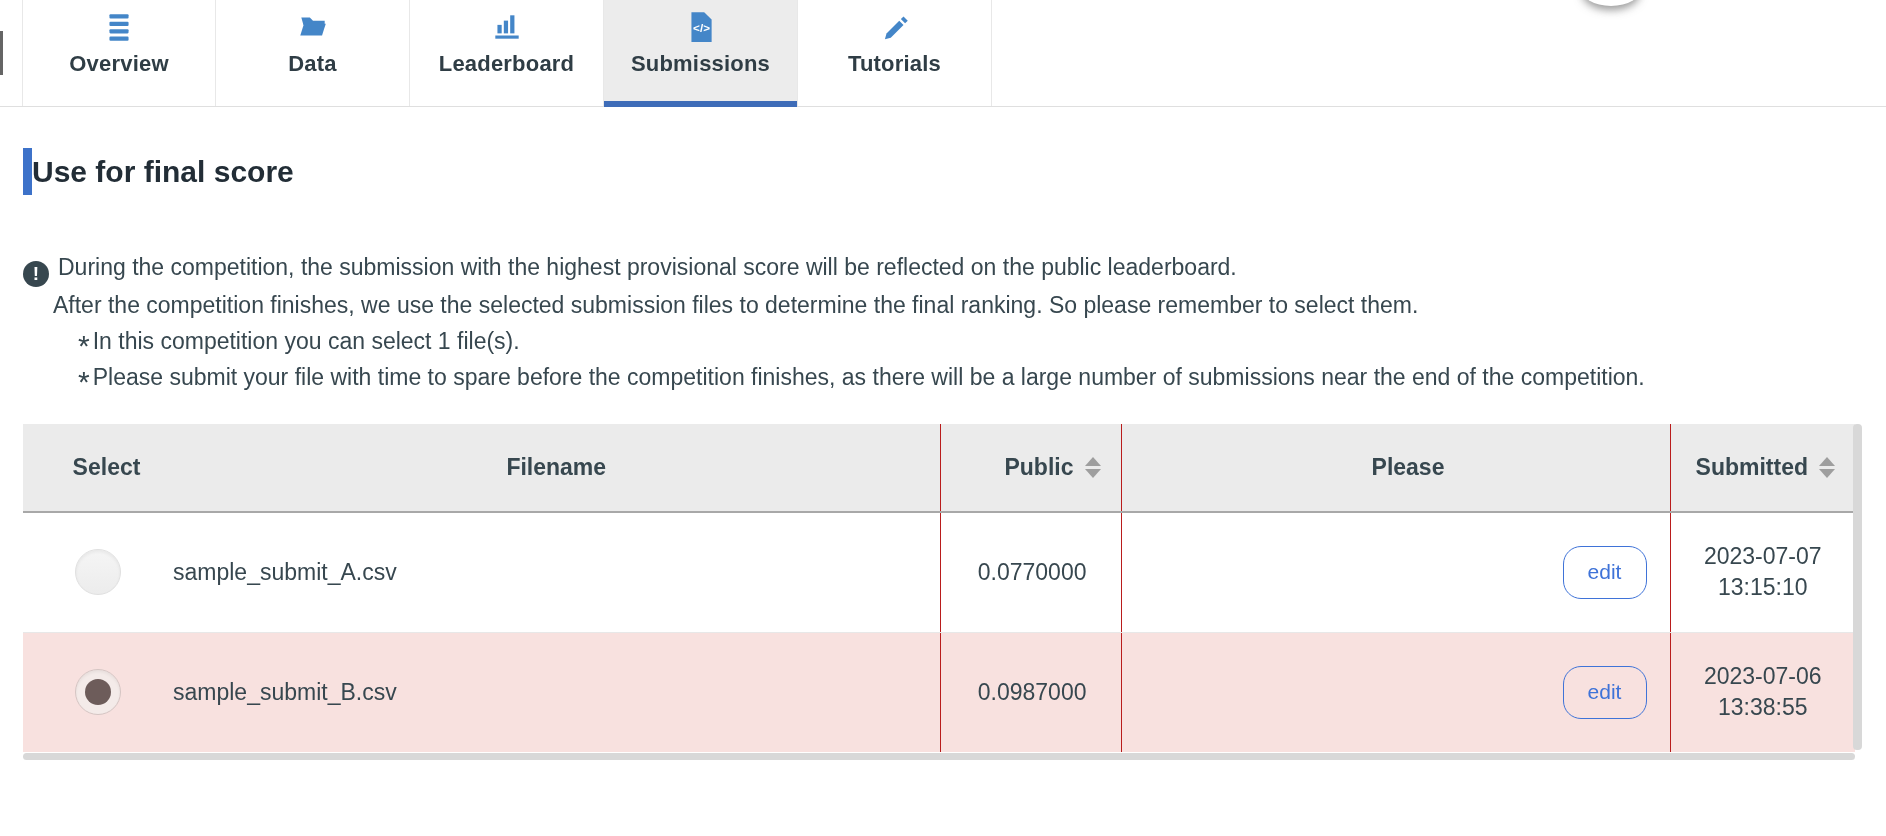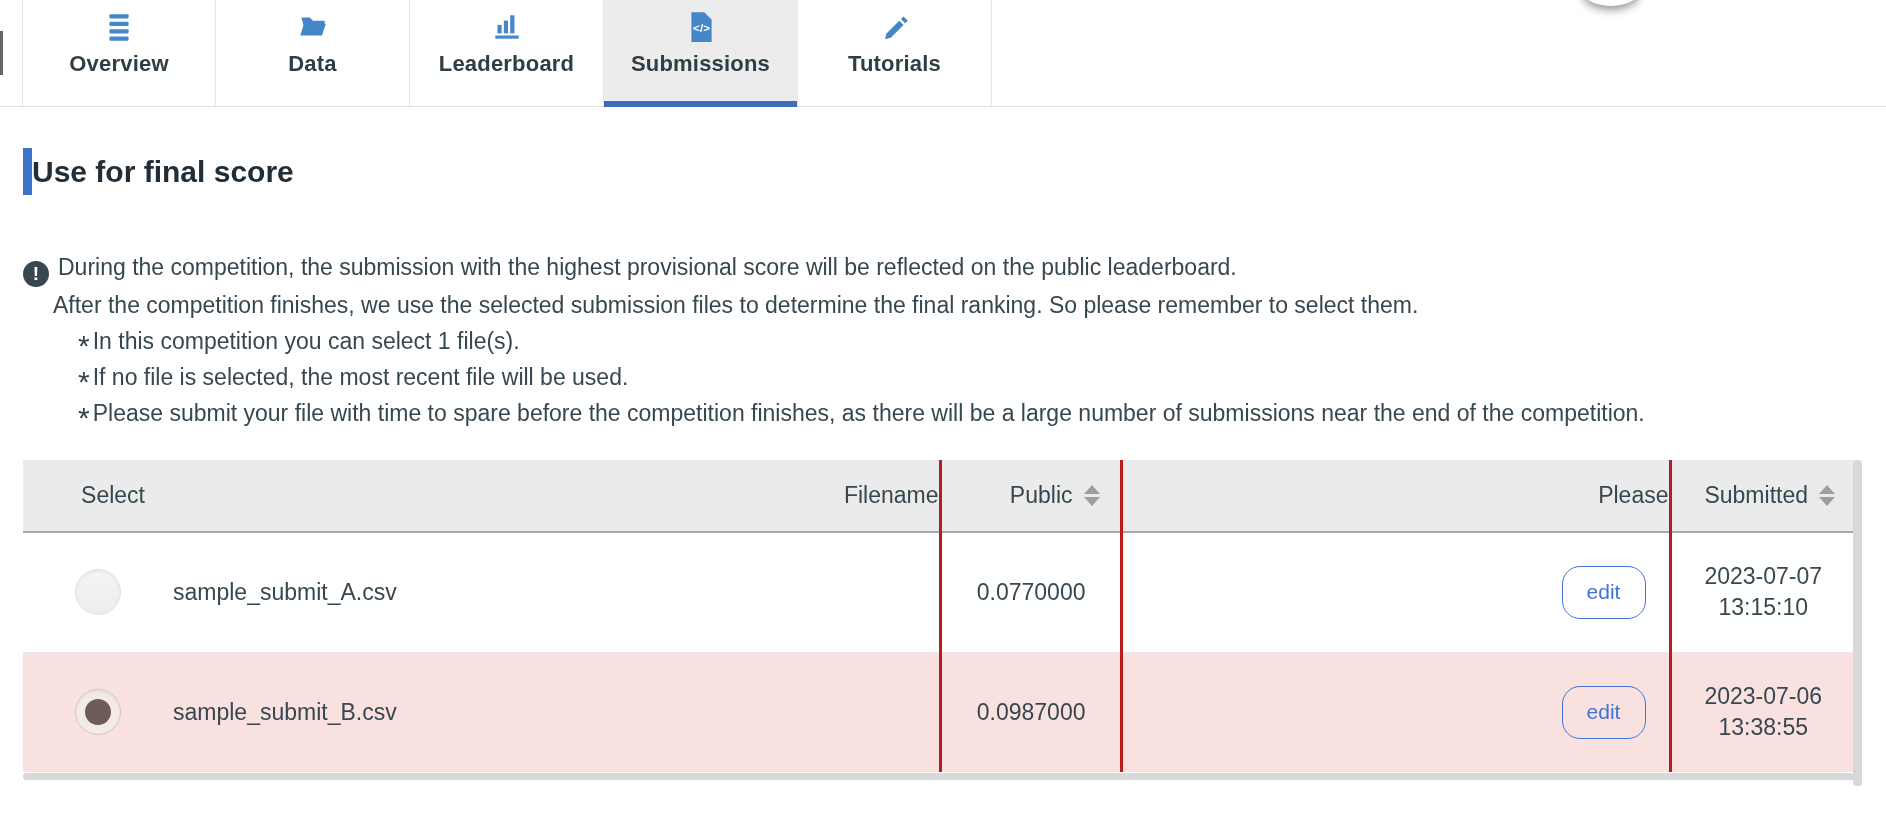--- a/index.html
+++ b/index.html
@@ -140,9 +140,6 @@
       <div class="nline2">After the competition finishes, we use the selected submission files to determine the final ranking. So please remember to select them.</div>
       <div class="bullet">
         <span class="star">*</span><span>In this competition you can select 1 file(s).</span>
-      </div>
-      <div class="bullet">
-        <span class="star">*</span><span>If no file is selected, the most recent file will be used.</span>
       </div>
       <div class="bullet">
         <span class="star">*</span><span>Please submit your file with time to spare before the competition finishes, as there will be a large number of submissions near the end of the competition.</span>

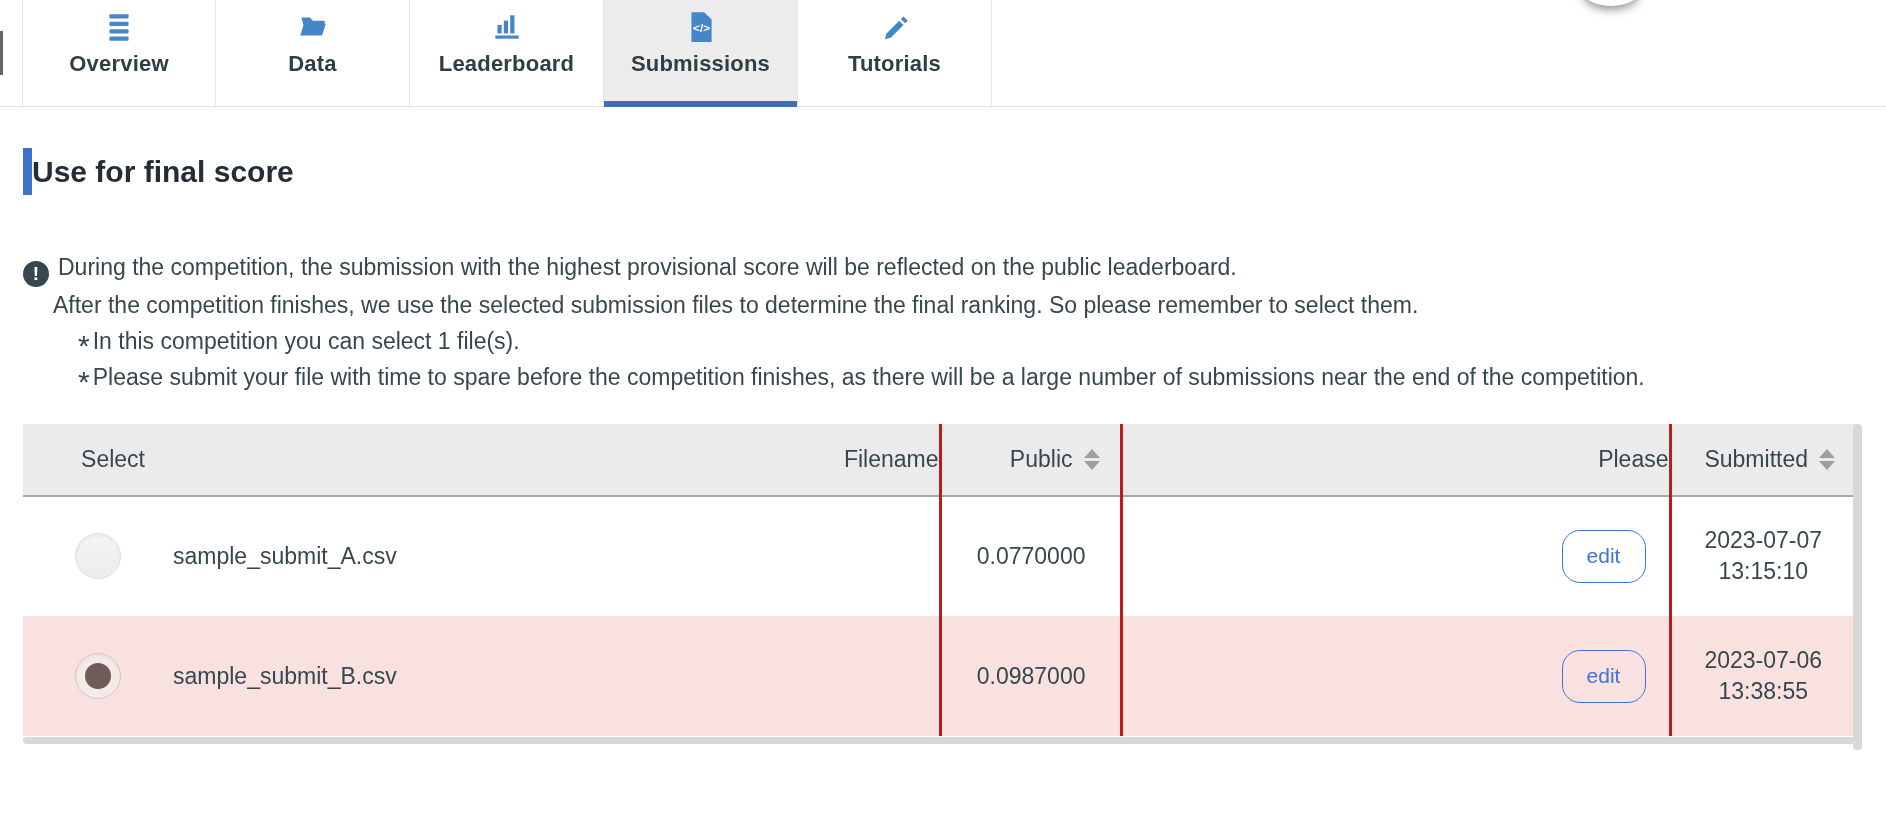--- a/index.html
+++ b/index.html
@@ -46,7 +46,7 @@
   table{border-collapse:collapse;table-layout:fixed;width:1832px;font-size:23px;color:var(--text-dark,#37474f)}
   col.c-select{width:122px} col.c-filename{width:795px} col.c-public{width:181px}
   col.c-comment{width:549px} col.c-submitted{width:185px}
-  thead th{height:72px;background:var(--table-header-bg,#ebebeb);font-weight:normal;text-align:right;
+  thead th{height:88px;background:var(--table-header-bg,#ebebeb);font-weight:bold;text-align:center;
       border-bottom:2px solid #a8a8a8;vertical-align:middle}
   tbody td{height:120px;vertical-align:middle;background:#fff}
   tr.row-selected td{background:var(--selected-row-bg,#f8e1df)}

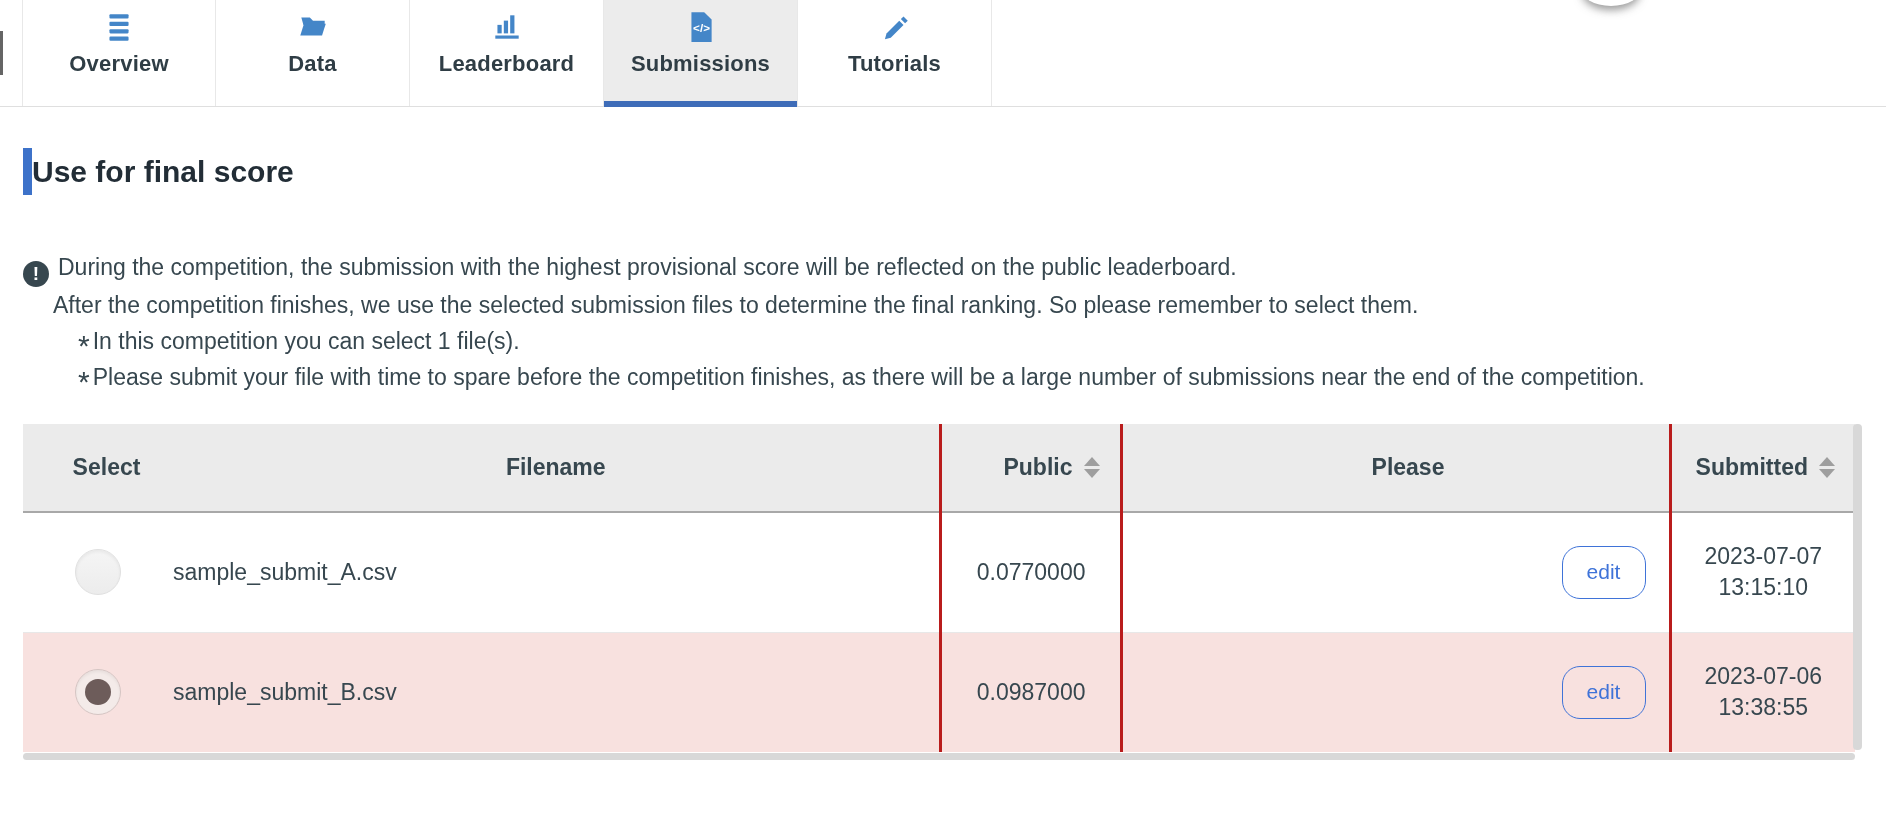--- a/index.html
+++ b/index.html
@@ -51,7 +51,7 @@
   tbody td{height:120px;vertical-align:middle;background:#fff}
   tr.row-selected td{background:var(--selected-row-bg,#f8e1df)}
   tbody tr:first-child td{border-bottom:1px solid #e8e8e8}
-  .b-right{border-right:3px solid #b91c1c}
+  .b-right{border-right:1px solid #b91c1c}
   .th-select{padding-left:45px}
   .th-filename{padding-left:28px}
   .h-right{display:flex;justify-content:flex-end;align-items:center;padding-right:20px}

